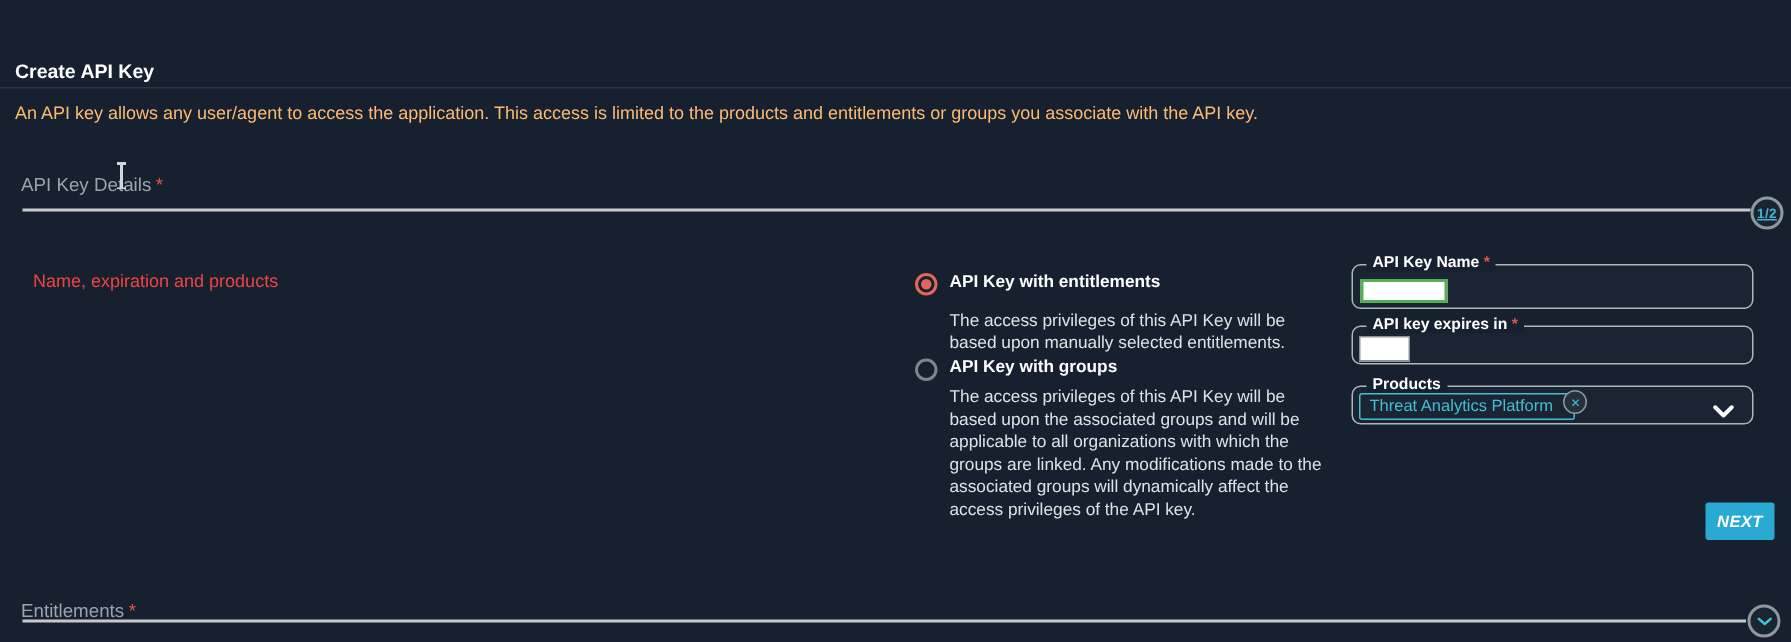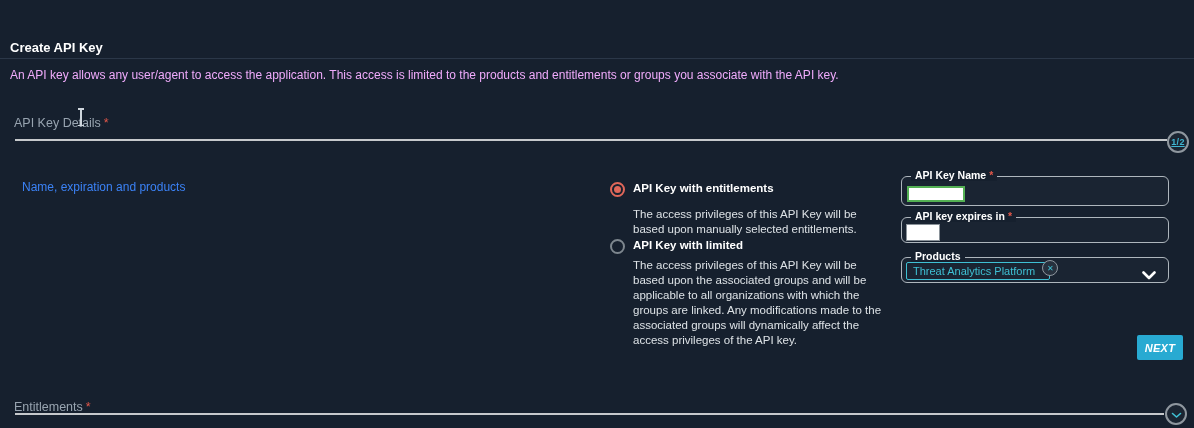--- a/index.html
+++ b/index.html
@@ -22,7 +22,7 @@
   }
   .intro {
     position:absolute; left:10px; top:32px; width:1100px;
-    font-size:12px; color:#f0abfc;
+    font-size:12px; color:#fdba74;
   }
 
   .section-label {

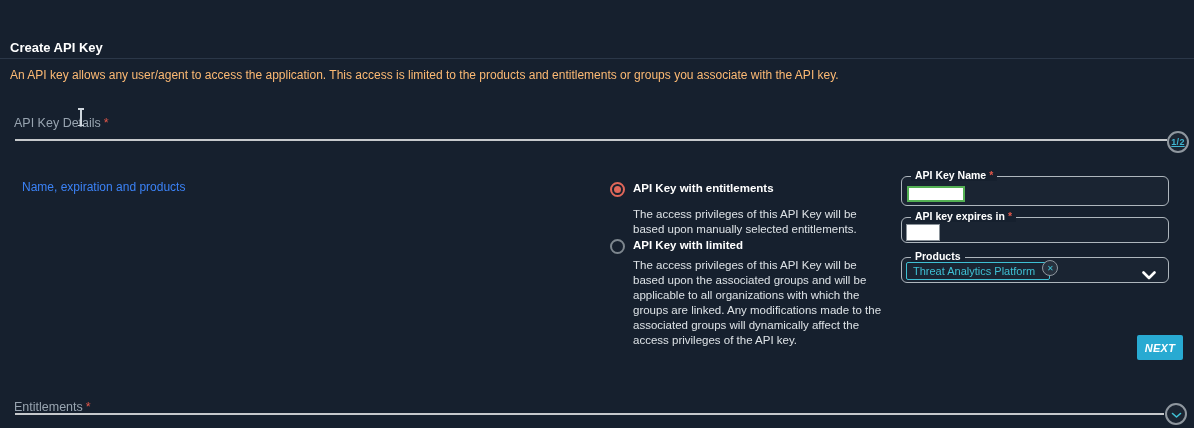--- a/index.html
+++ b/index.html
@@ -42,7 +42,7 @@
 
   .row-label {
     position:absolute; left:22px; top:144px;
-    font-size:12px; color:#3b82f6;
+    font-size:12px; color:#ef4444;
   }
 
   

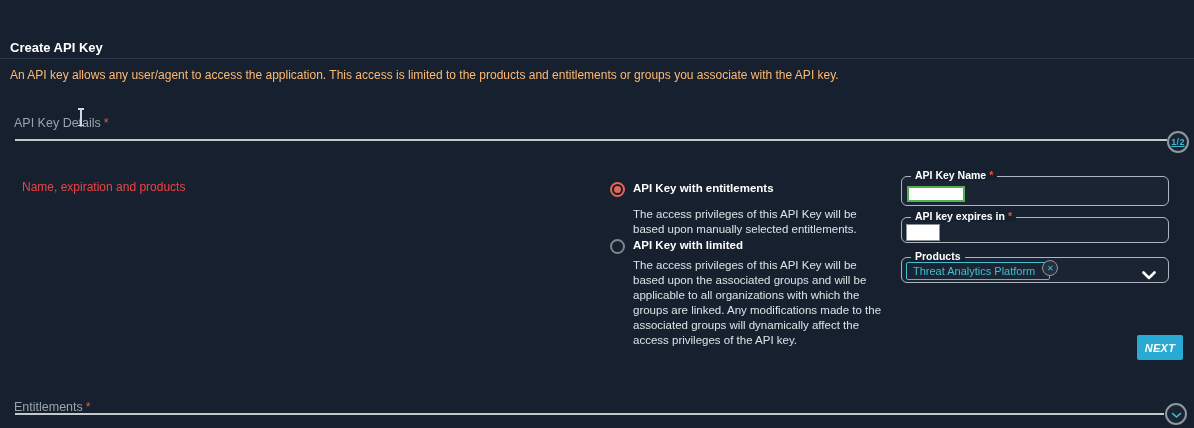--- a/index.html
+++ b/index.html
@@ -148,7 +148,7 @@
     <div class="radio-desc" style="top:26px;">The access privileges of this API Key will be based upon manually selected entitlements.</div>
 
     <div class="radio-circle unselected" style="top:58px;"></div>
-    <div class="radio-option-label" style="top:58px;">API Key with limited</div>
+    <div class="radio-option-label" style="top:58px;">API Key with groups</div>
     <div class="radio-desc" style="top:77px;">The access privileges of this API Key will be based upon the associated groups and will be applicable to all organizations with which the groups are linked. Any modifications made to the associated groups will dynamically affect the access privileges of the API key.</div>
   </div>
 

